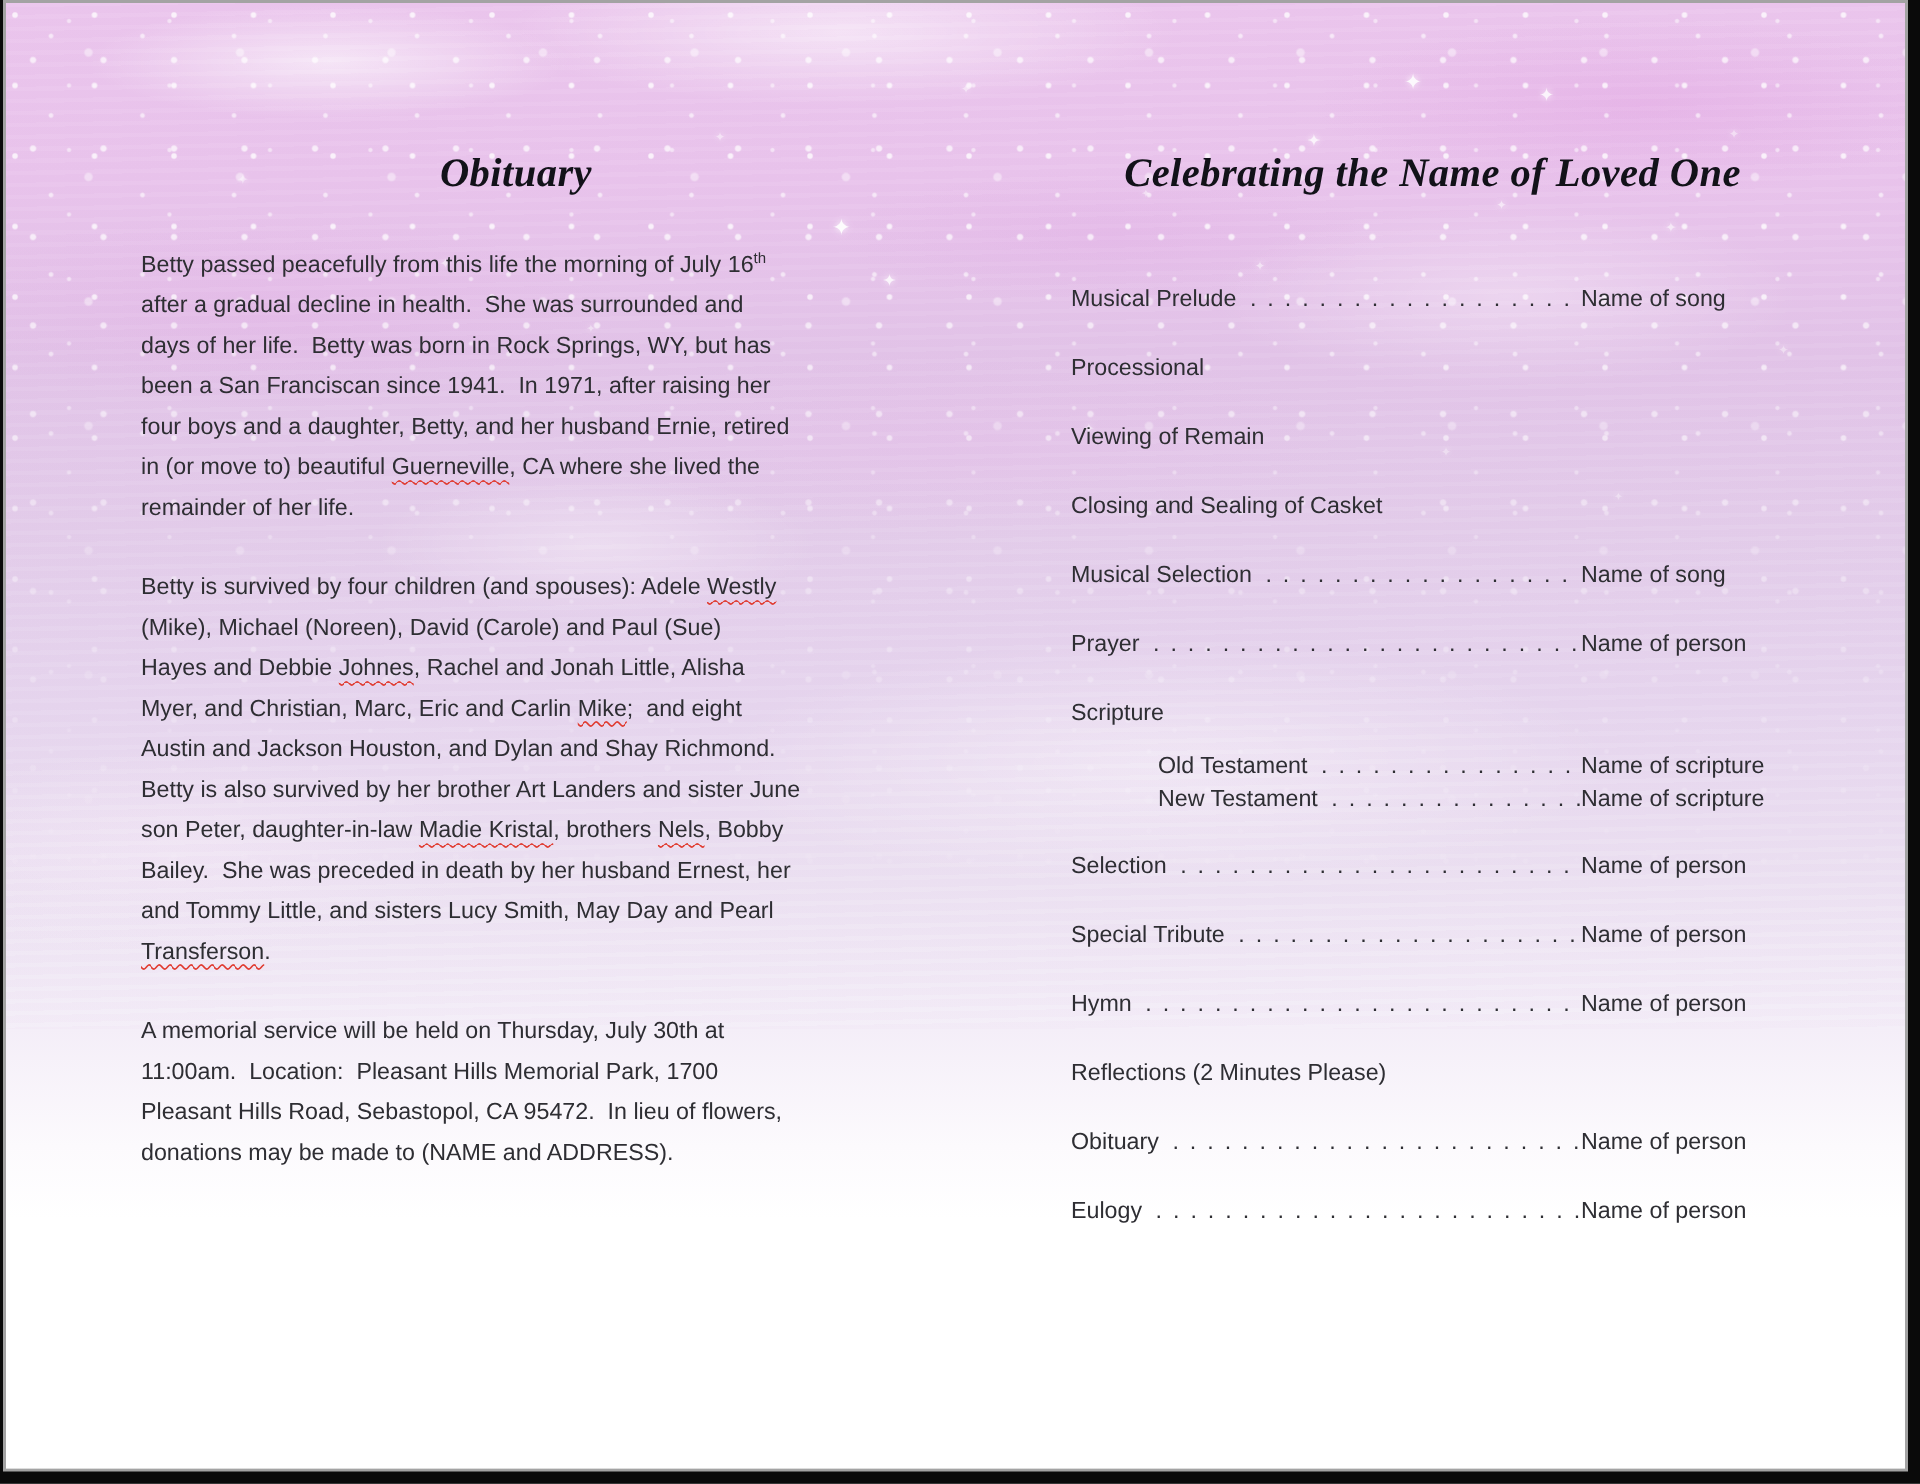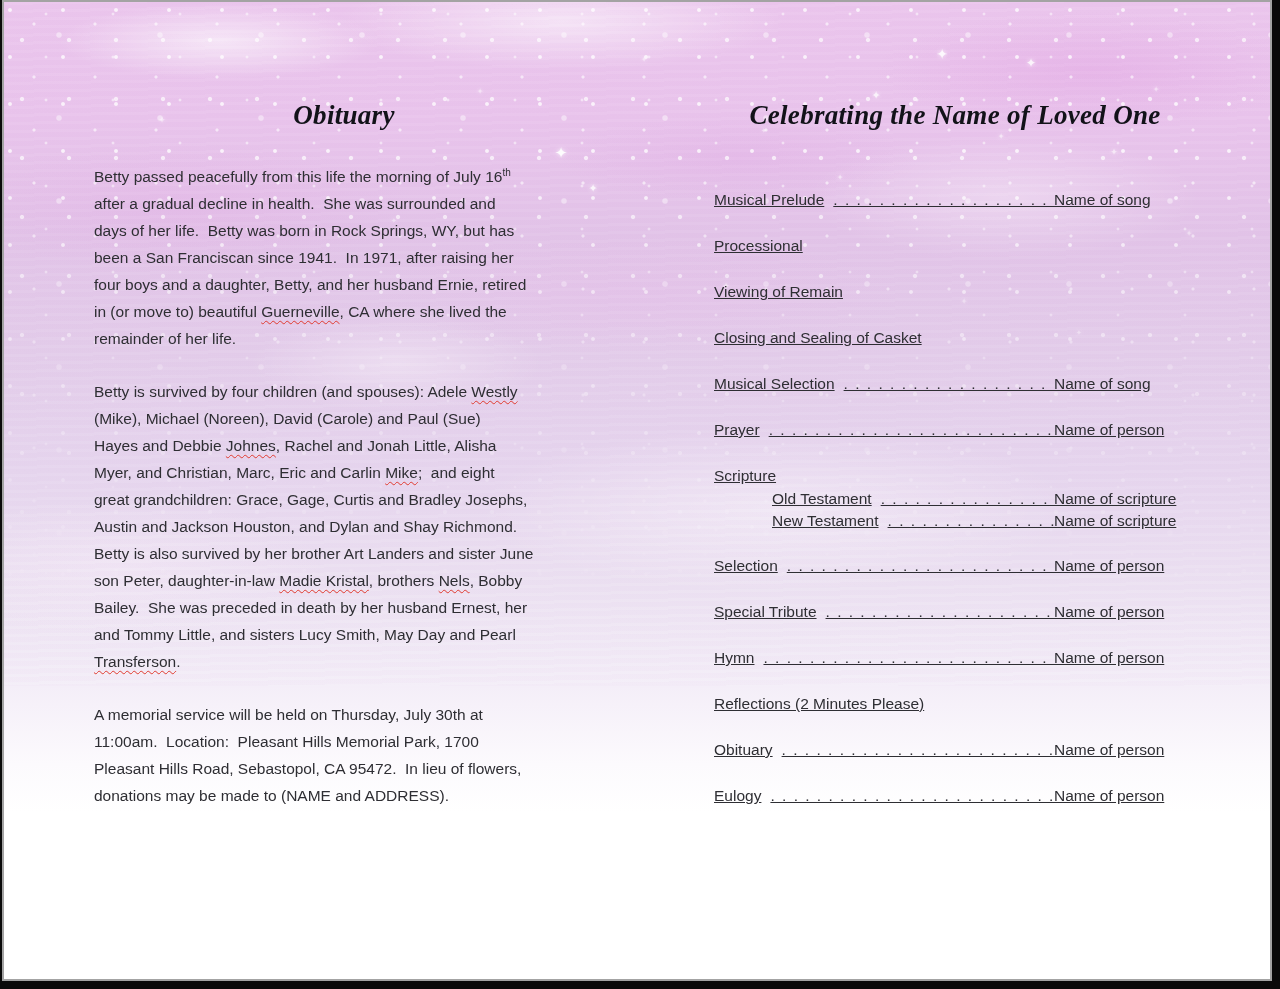--- a/index.html
+++ b/index.html
@@ -55,7 +55,7 @@
 
   #program-list{position:absolute;left:710px;top:186px;width:482px;
                 font-size:15.5px;color:#2e2e33;}
-  .prow{display:flex;align-items:baseline;height:24px;line-height:24px;margin-bottom:22px;text-decoration:underline;}
+  .prow{display:flex;align-items:baseline;height:24px;line-height:24px;margin-bottom:22px;}
   .prow.group{margin-bottom:0;}
   .prow.sub{height:22px;line-height:22px;margin-bottom:0;padding-left:58px;}
   .subwrap{margin-bottom:22px;}

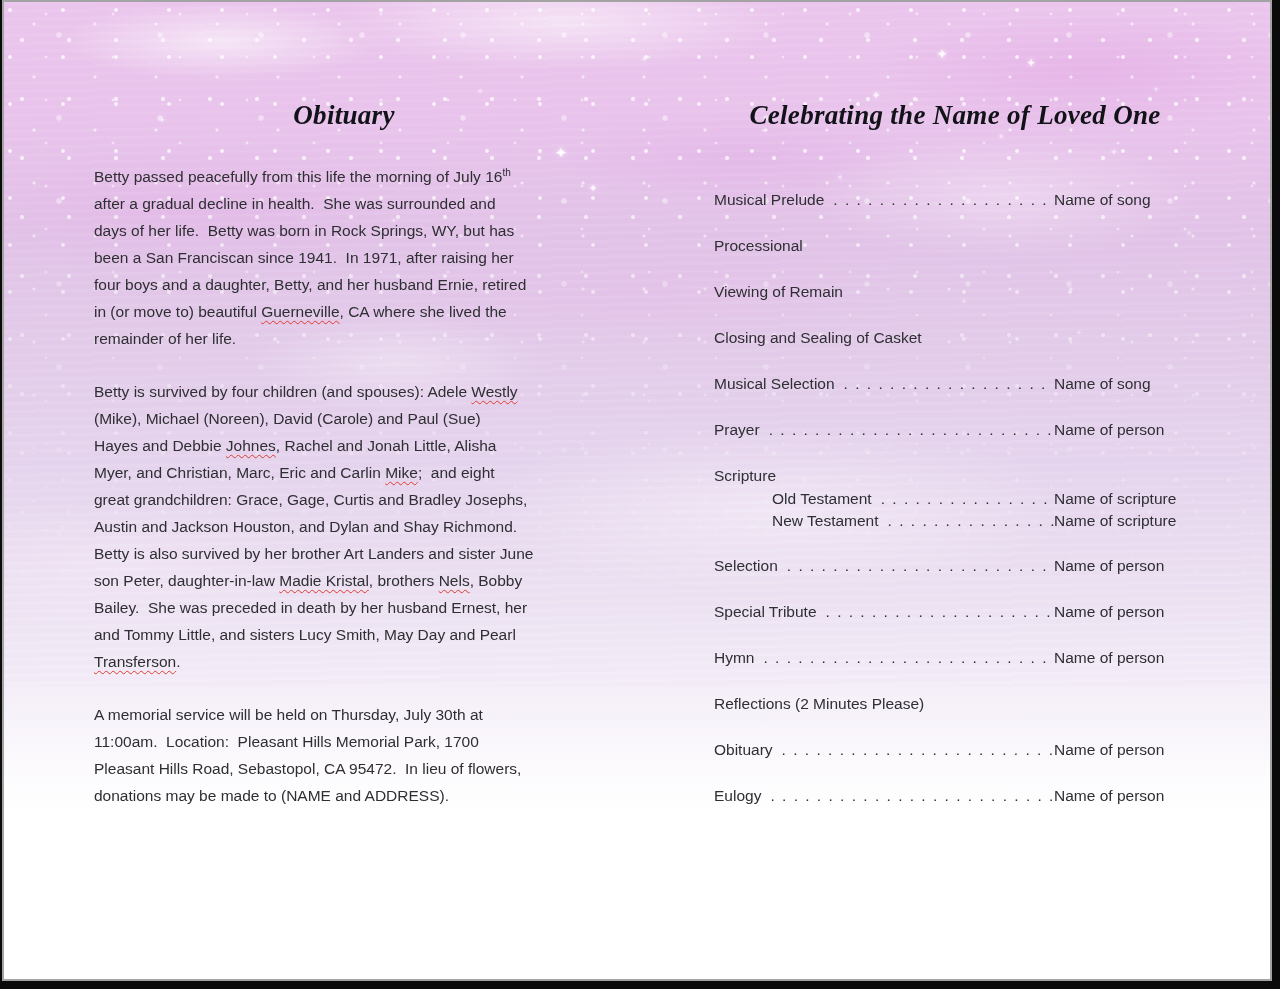--- a/index.html
+++ b/index.html
@@ -56,7 +56,7 @@
   #program-list{position:absolute;left:710px;top:186px;width:482px;
                 font-size:15.5px;color:#2e2e33;}
   .prow{display:flex;align-items:baseline;height:24px;line-height:24px;margin-bottom:22px;}
-  .prow.group{margin-bottom:0;}
+  .prow.group{margin-bottom:12px;}
   .prow.sub{height:22px;line-height:22px;margin-bottom:0;padding-left:58px;}
   .subwrap{margin-bottom:22px;}
   .plabel{white-space:nowrap;flex:0 0 auto;}

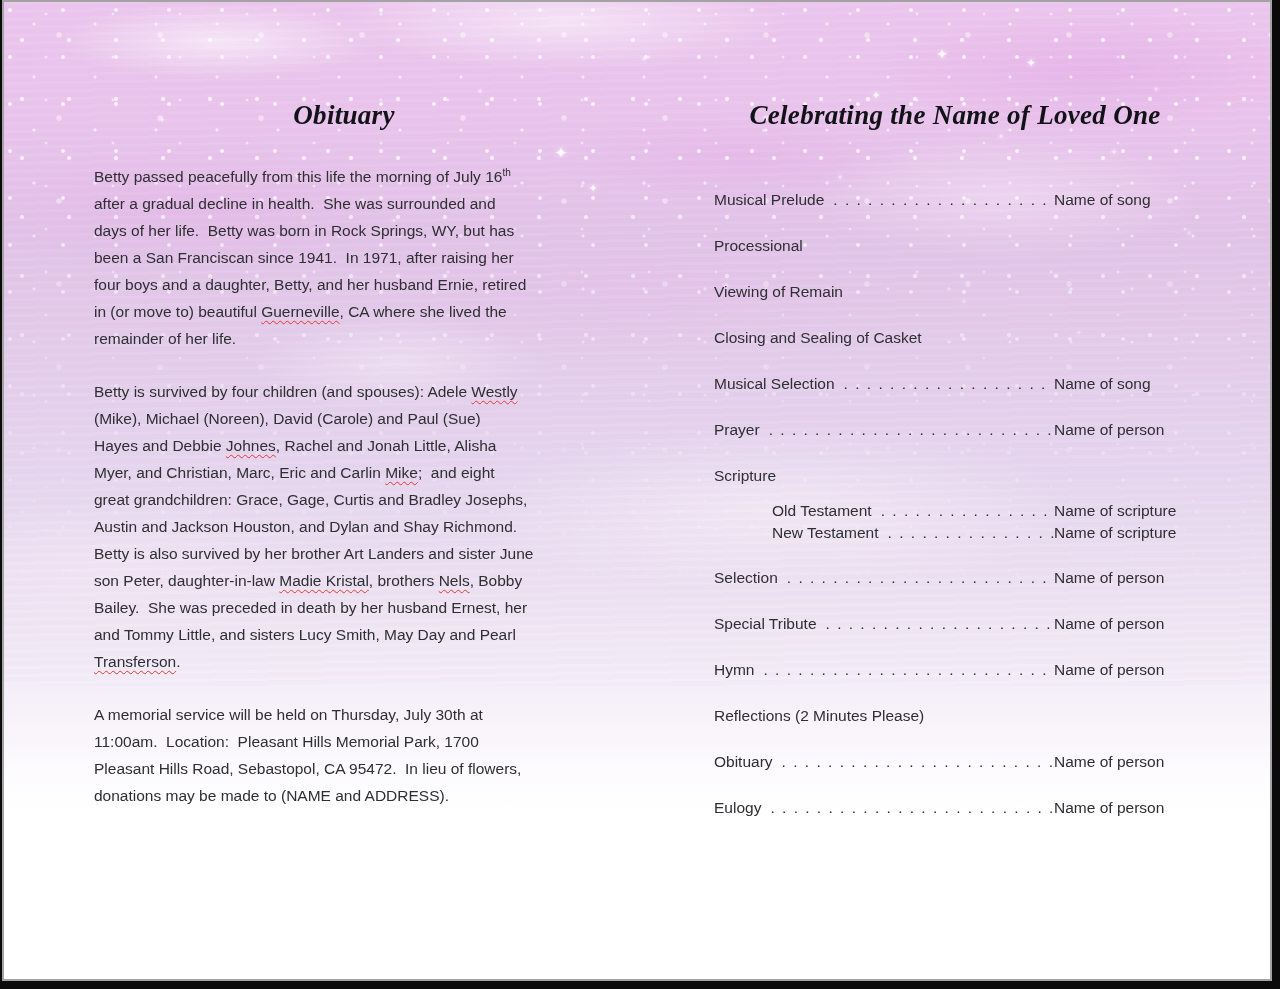--- a/index.html
+++ b/index.html
@@ -114,7 +114,6 @@
           <div class="line"><span>(Mike), Michael (Noreen), David (Carole) and Paul (Sue)</span></div>
           <div class="line"><span>Hayes and Debbie </span><span class="missp">Johnes</span><span>, Rachel and Jonah Little, Alisha</span></div>
           <div class="line"><span>Myer, and Christian, Marc, Eric and Carlin </span><span class="missp">Mike</span><span>;  and eight</span></div>
-          <div class="line"><span>great grandchildren: Grace, Gage, Curtis and Bradley Josephs,</span></div>
           <div class="line"><span>Austin and Jackson Houston, and Dylan and Shay Richmond.</span></div>
           <div class="line"><span>Betty is also survived by her brother Art Landers and sister June</span></div>
           <div class="line"><span>son Peter, daughter-in-law </span><span class="missp">Madie Kristal</span><span>, brothers </span><span class="missp">Nels</span><span>, Bobby</span></div>

